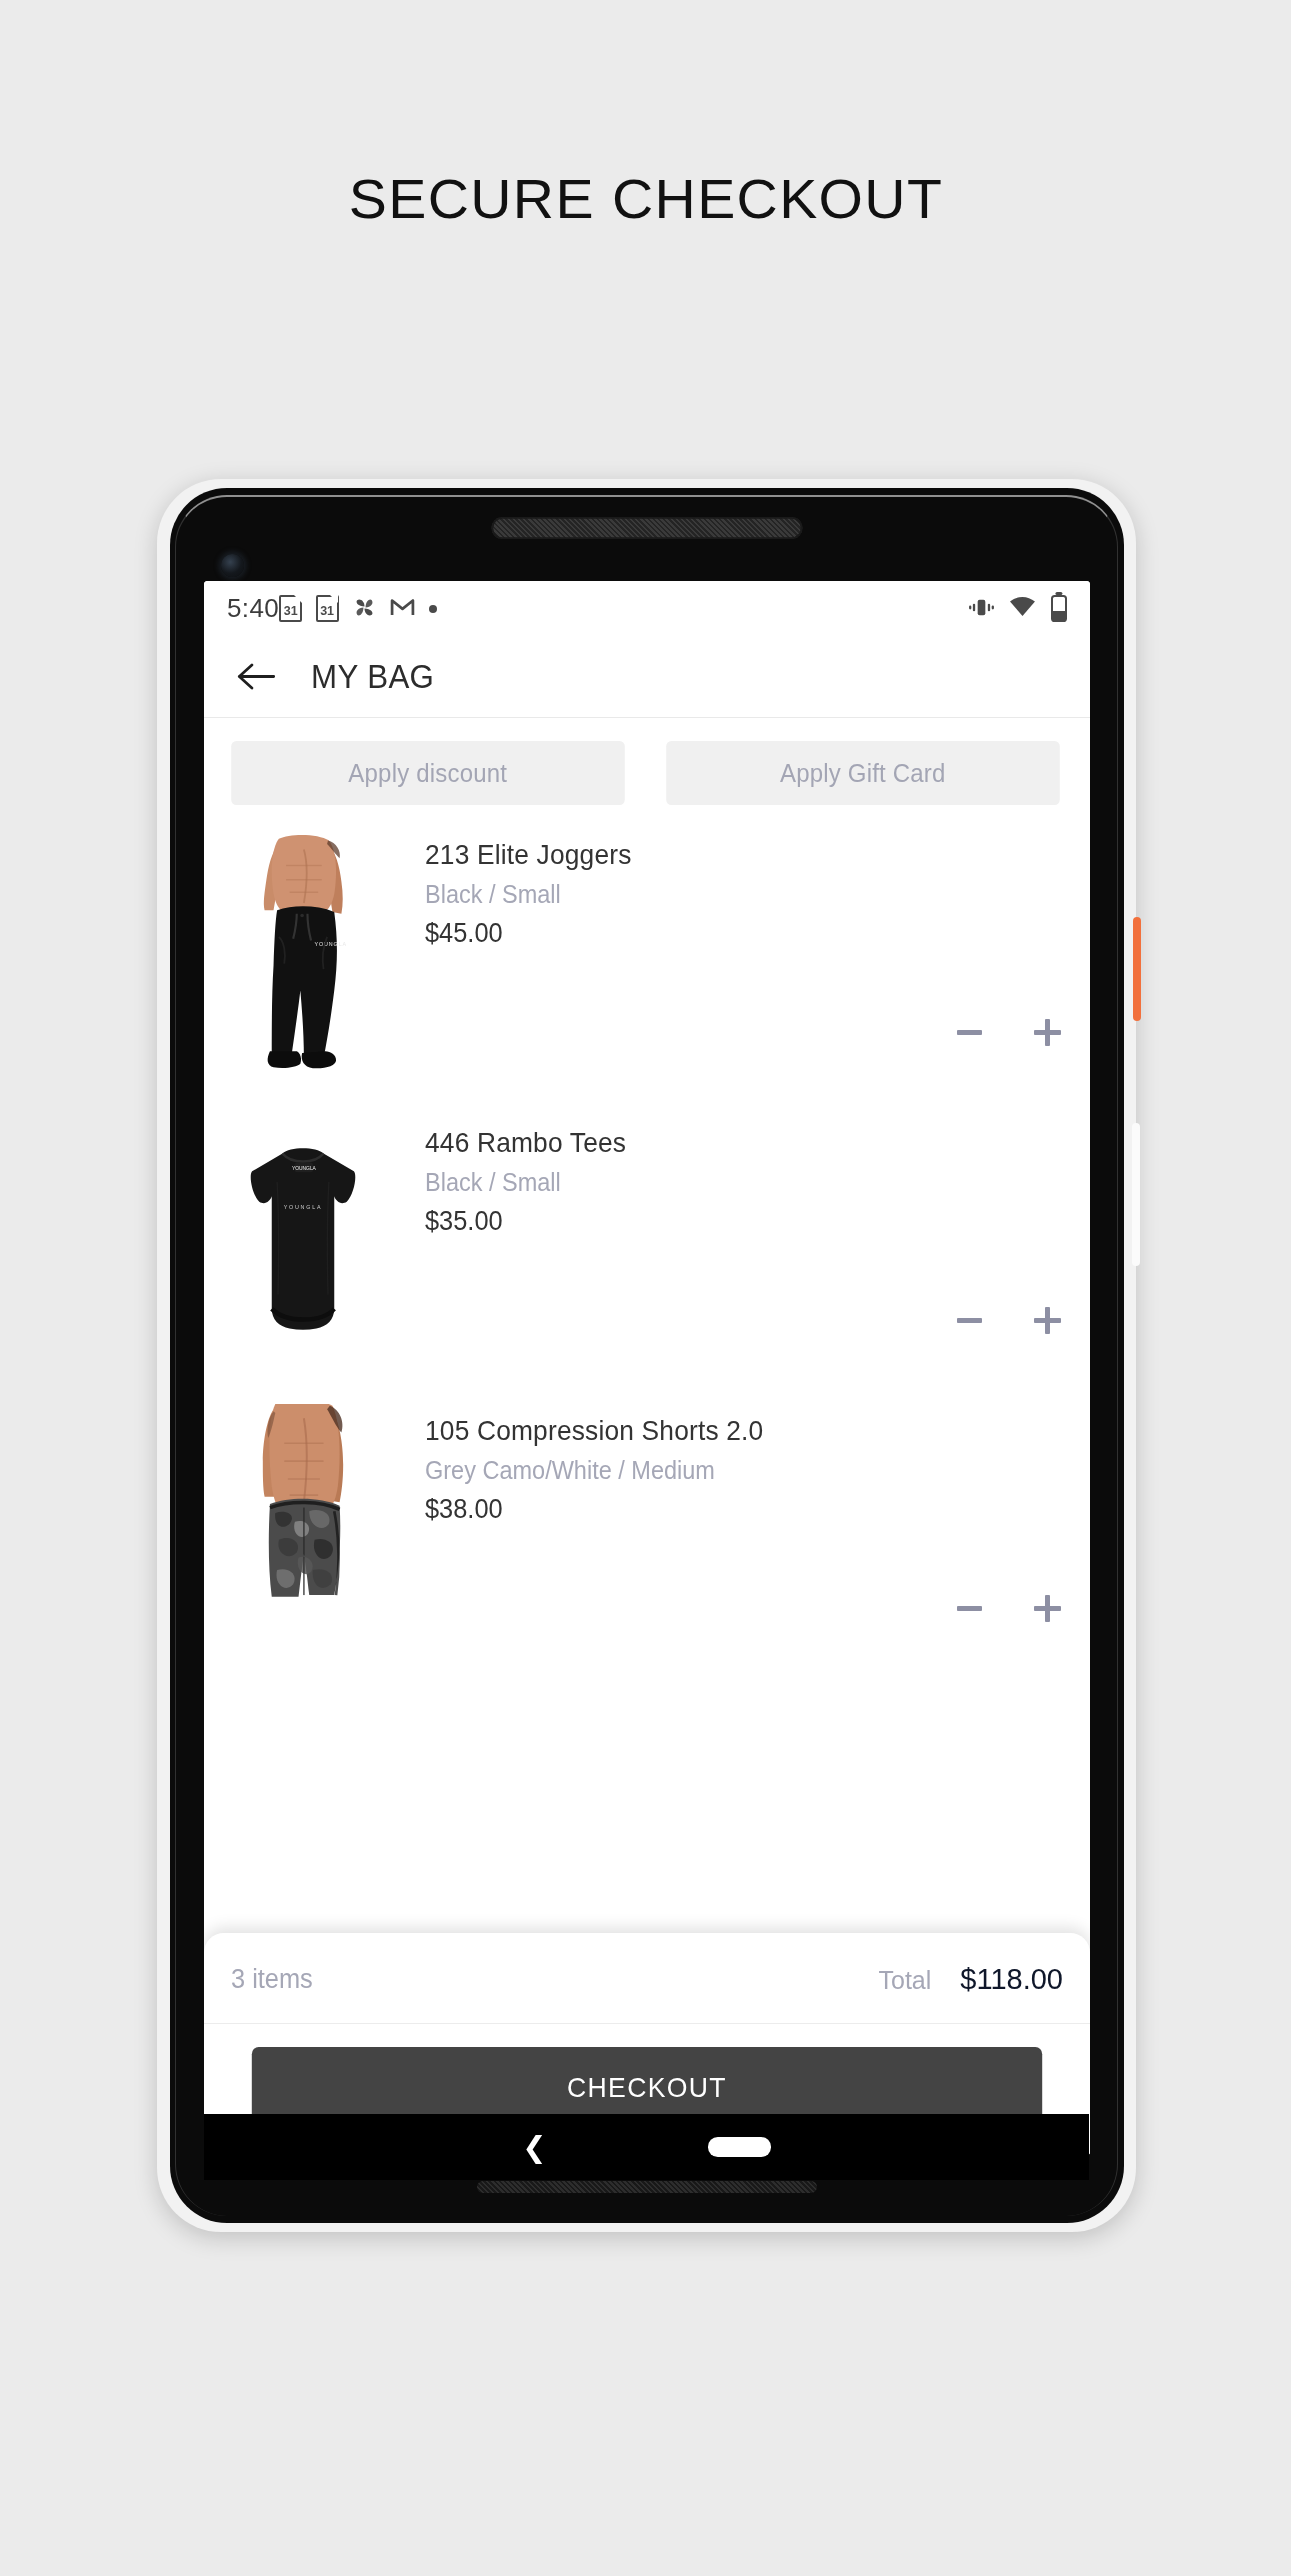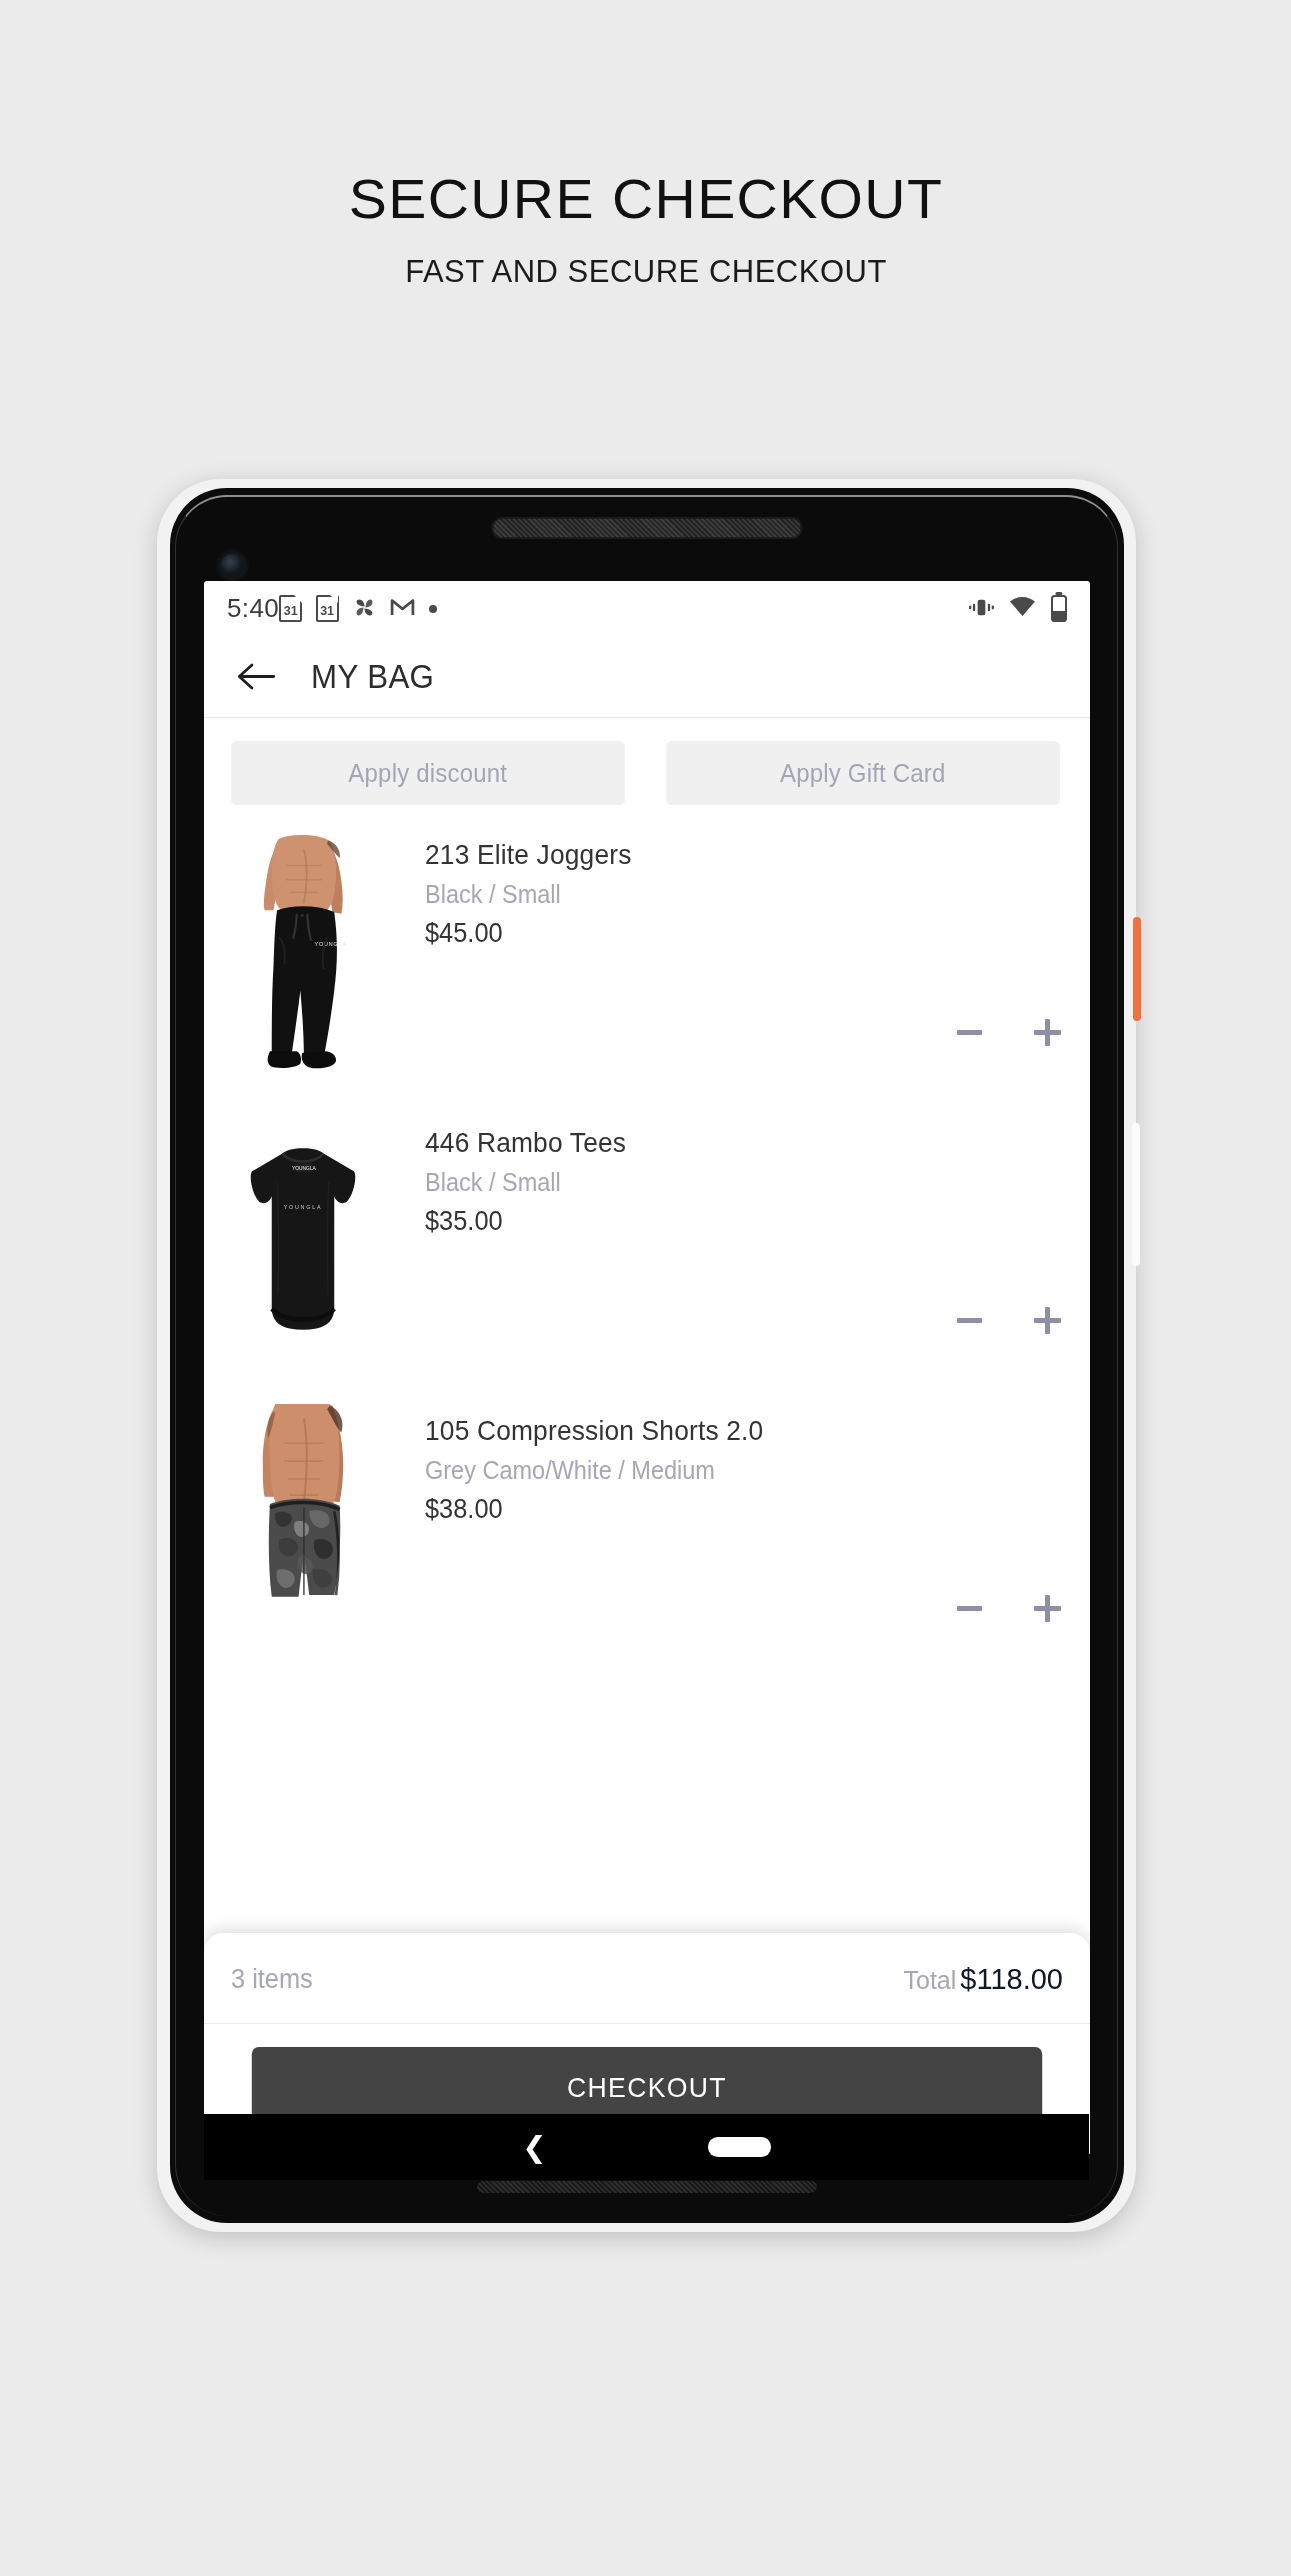--- a/index.html
+++ b/index.html
@@ -396,7 +396,6 @@
 
   <div class="promo">
     <div class="promo-title">SECURE CHECKOUT</div>
-    <div class="promo-sub">FAST AND SECURE CHECKOUT</div>
   </div>
 
   <div class="device">

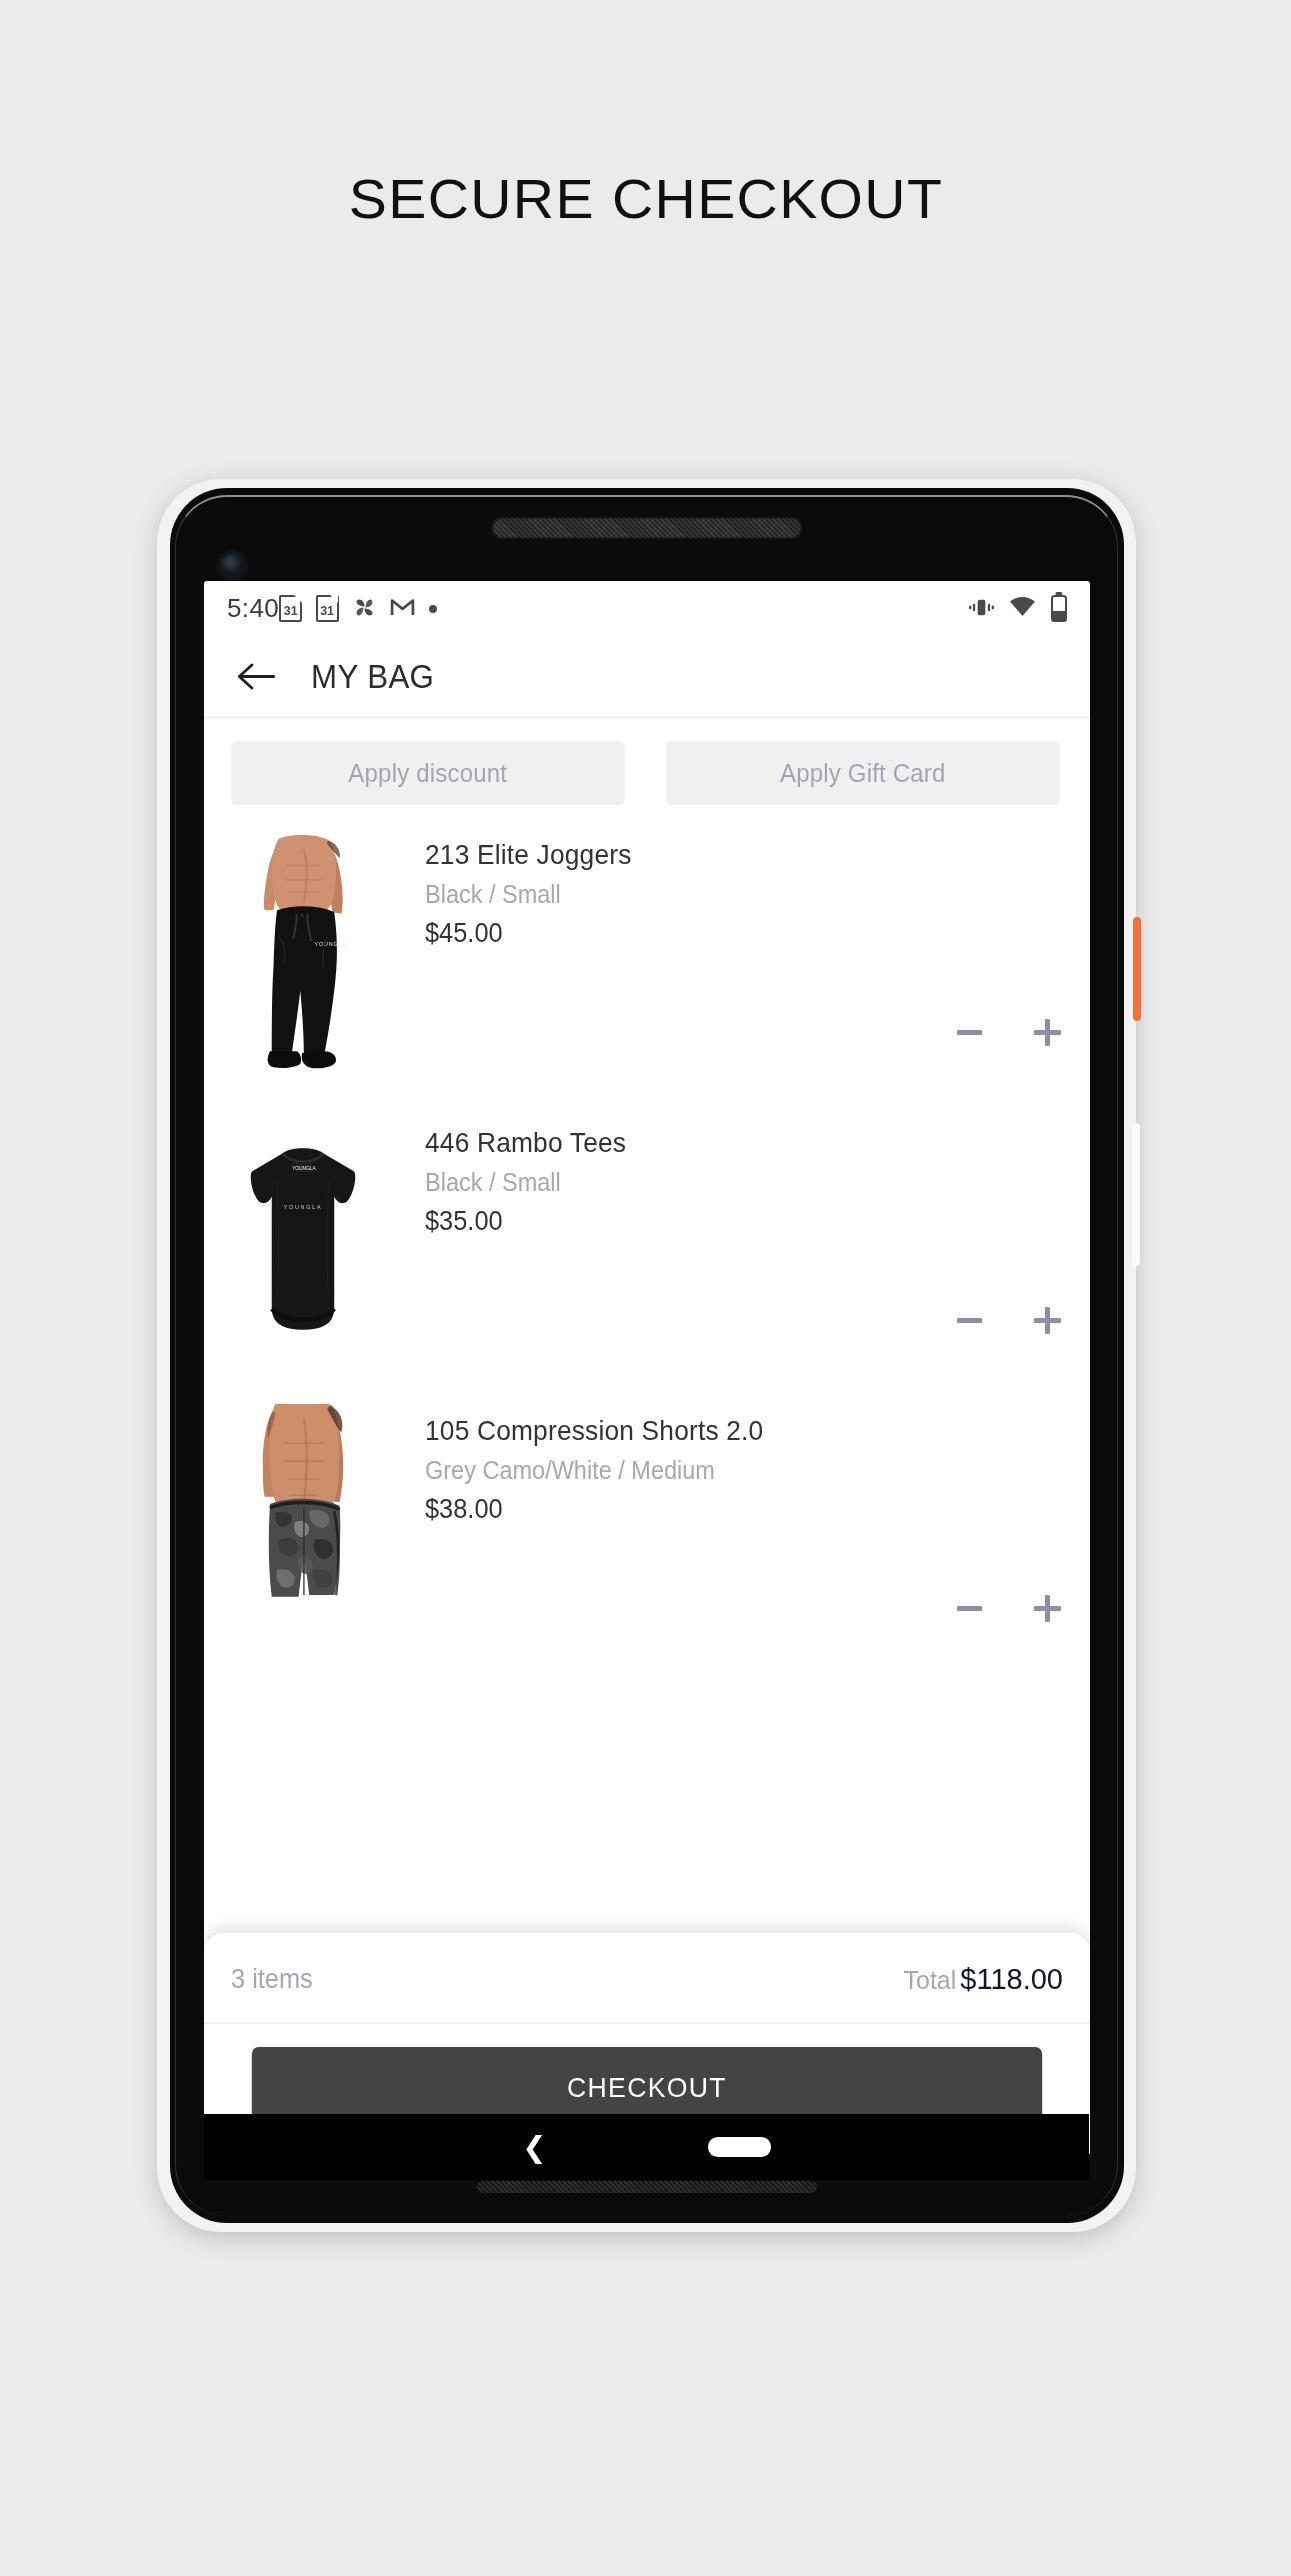--- a/index.html
+++ b/index.html
@@ -340,7 +340,7 @@
     margin-left: auto;
     display: flex;
     align-items: baseline;
-    gap: 4px;
+    gap: 29px;
   }
   .total-label { font-size: 25px; color: #a5a7b6; }
   .total-value { font-size: 29px; color: #0f172a; }

